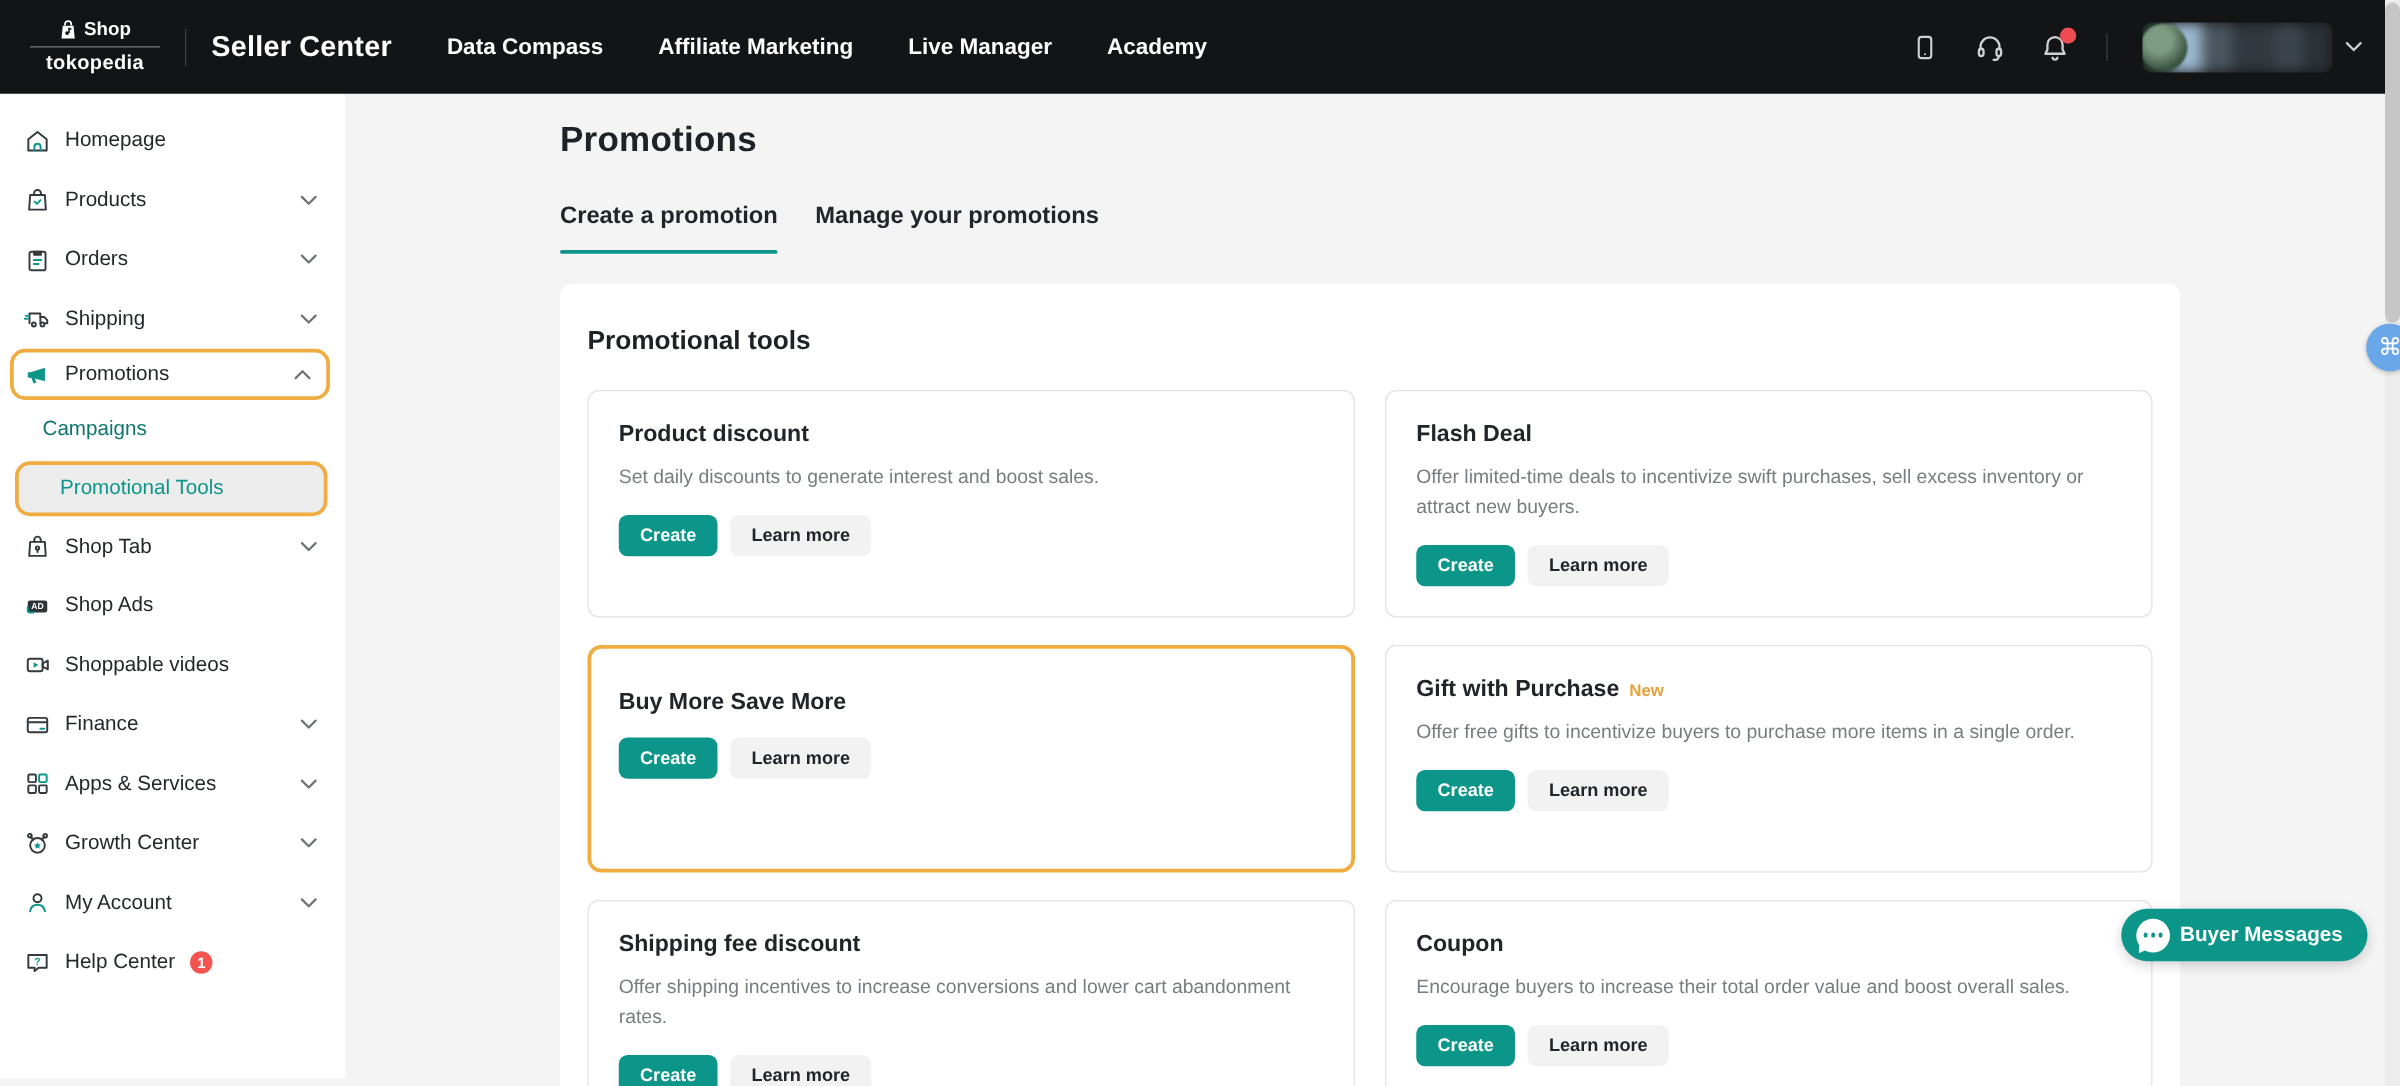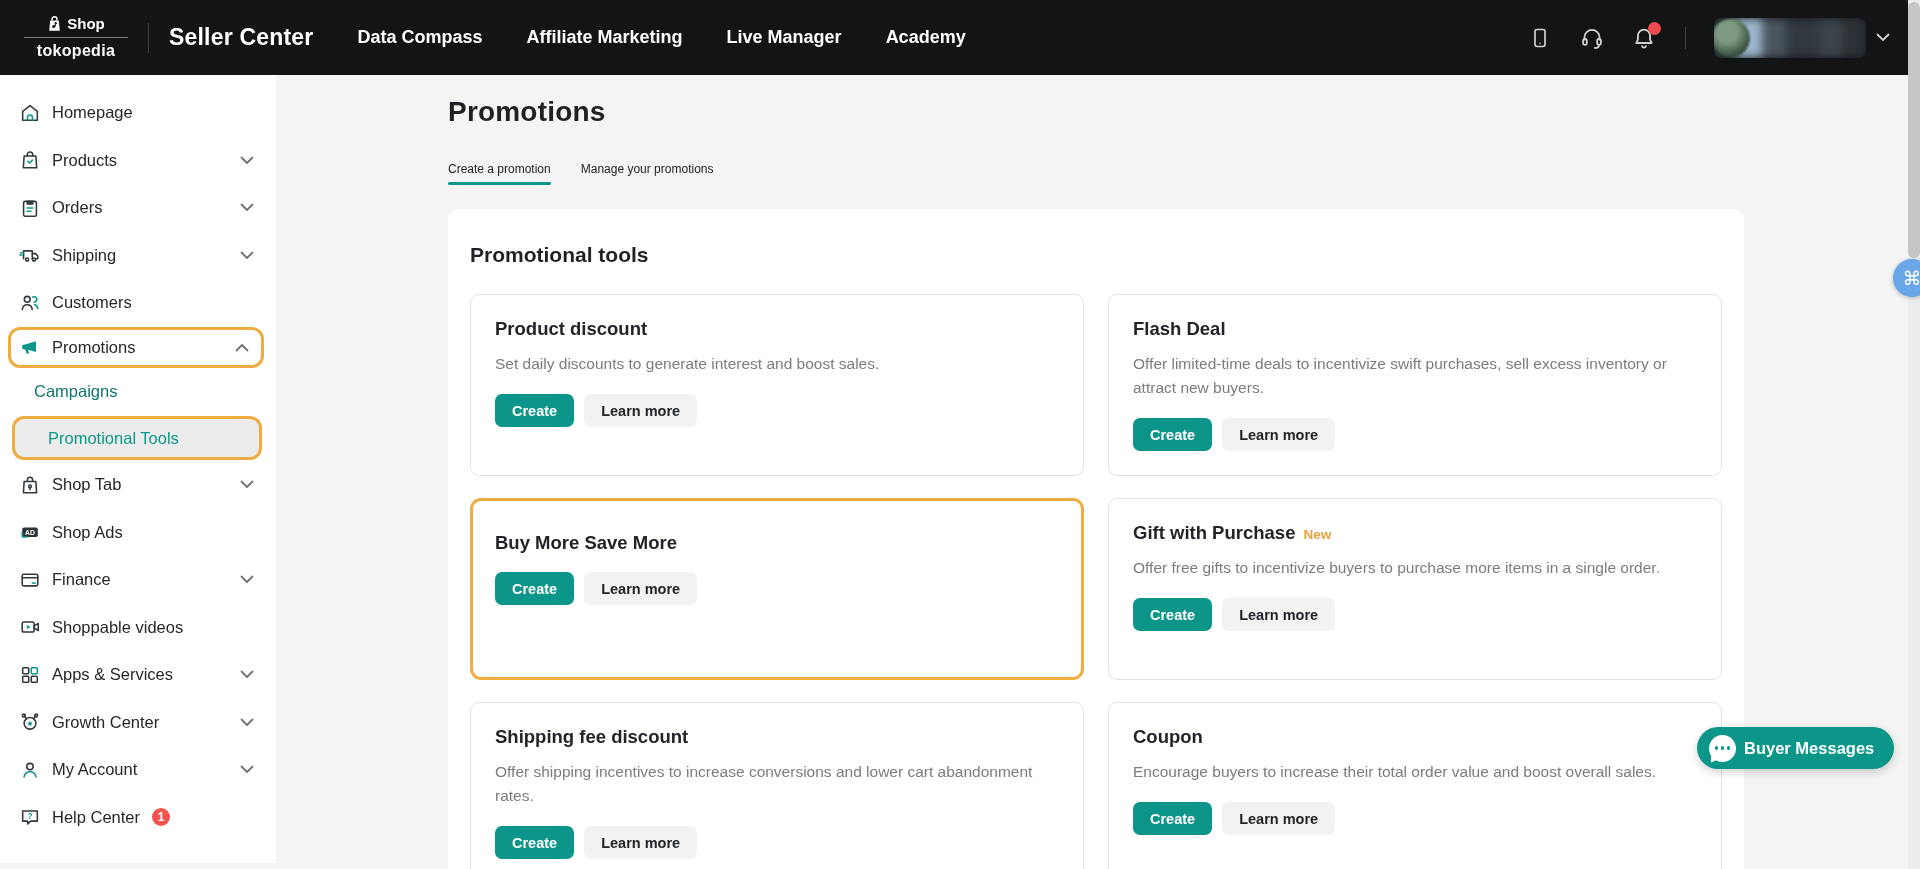--- a/index.html
+++ b/index.html
@@ -74,7 +74,7 @@
   .content{position:absolute;top:75px;left:276px;width:1632px;height:794px;background:var(--bg);overflow:hidden;padding:21px 0 0 172px}
   .page-title{font-size:28px;font-weight:700;color:var(--ink);letter-spacing:.2px}
   .tabs{display:flex;gap:30px;margin-top:34px}
-  .tab{font-size:12px;font-weight:400;color:#212529;padding-bottom:9px;cursor:pointer;position:relative}
+  .tab{font-size:19px;font-weight:700;color:#212529;padding-bottom:19px;cursor:pointer;position:relative}
   .tab.active:after{content:"";position:absolute;left:0;right:0;bottom:0;height:3px;border-radius:2px;background:var(--teal)}
   .panel{margin-top:24px;width:1296px;background:#fff;border-radius:10px;padding:34px 22px 24px;min-height:700px}
   .section-title{font-size:21px;font-weight:700;color:var(--ink)}

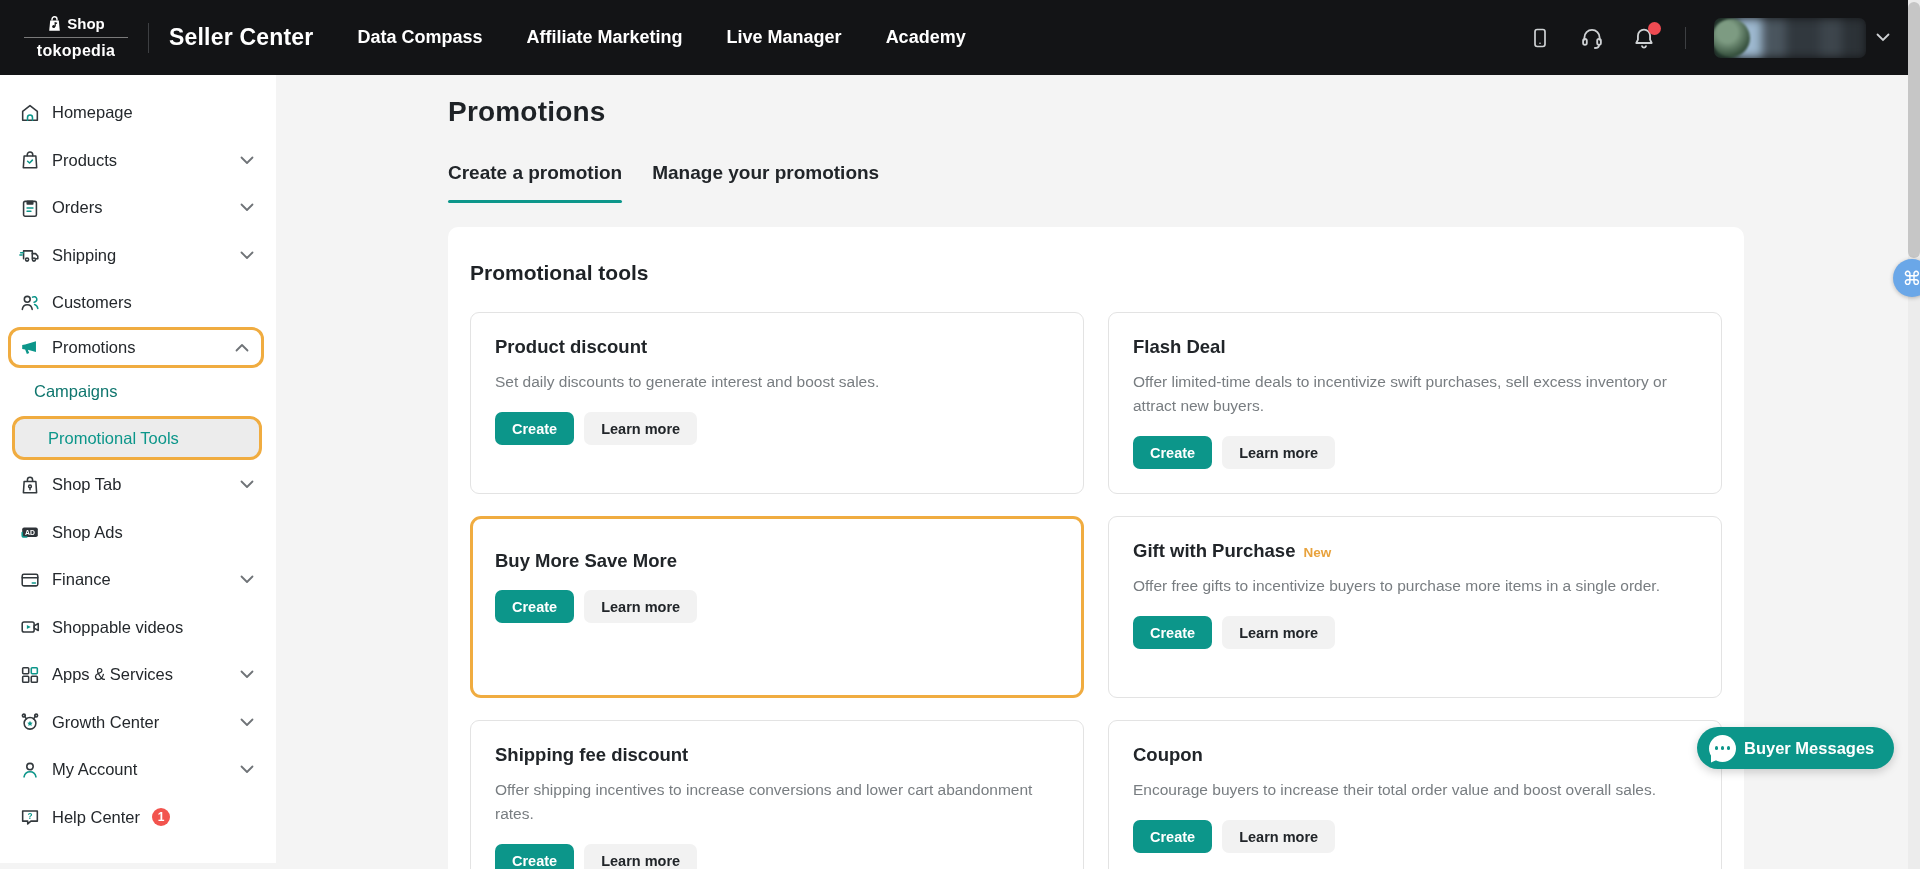--- a/index.html
+++ b/index.html
@@ -216,16 +216,6 @@
       </span>
   </div>
 
-  <div class="si">
-    <span class="si-icon">
-      <svg width="22" height="22" viewBox="0 0 24 24">
-          <circle cx="9" cy="8" r="3.2"></circle>
-          <path d="M3.6 19c.5-3.3 2.7-5 5.4-5s4.9 1.7 5.4 5"></path>
-          <path d="M14.8 5.6a3 3 0 1 1 1.6 5.5M17 13.7c2 .6 3.2 2.1 3.5 4.3" stroke="#0c968a"></path>
-        </svg>
-    </span>
-    <span class="si-label">Customers</span>
-  </div>
 
   <div class="si hl-main">
     <span class="si-icon">

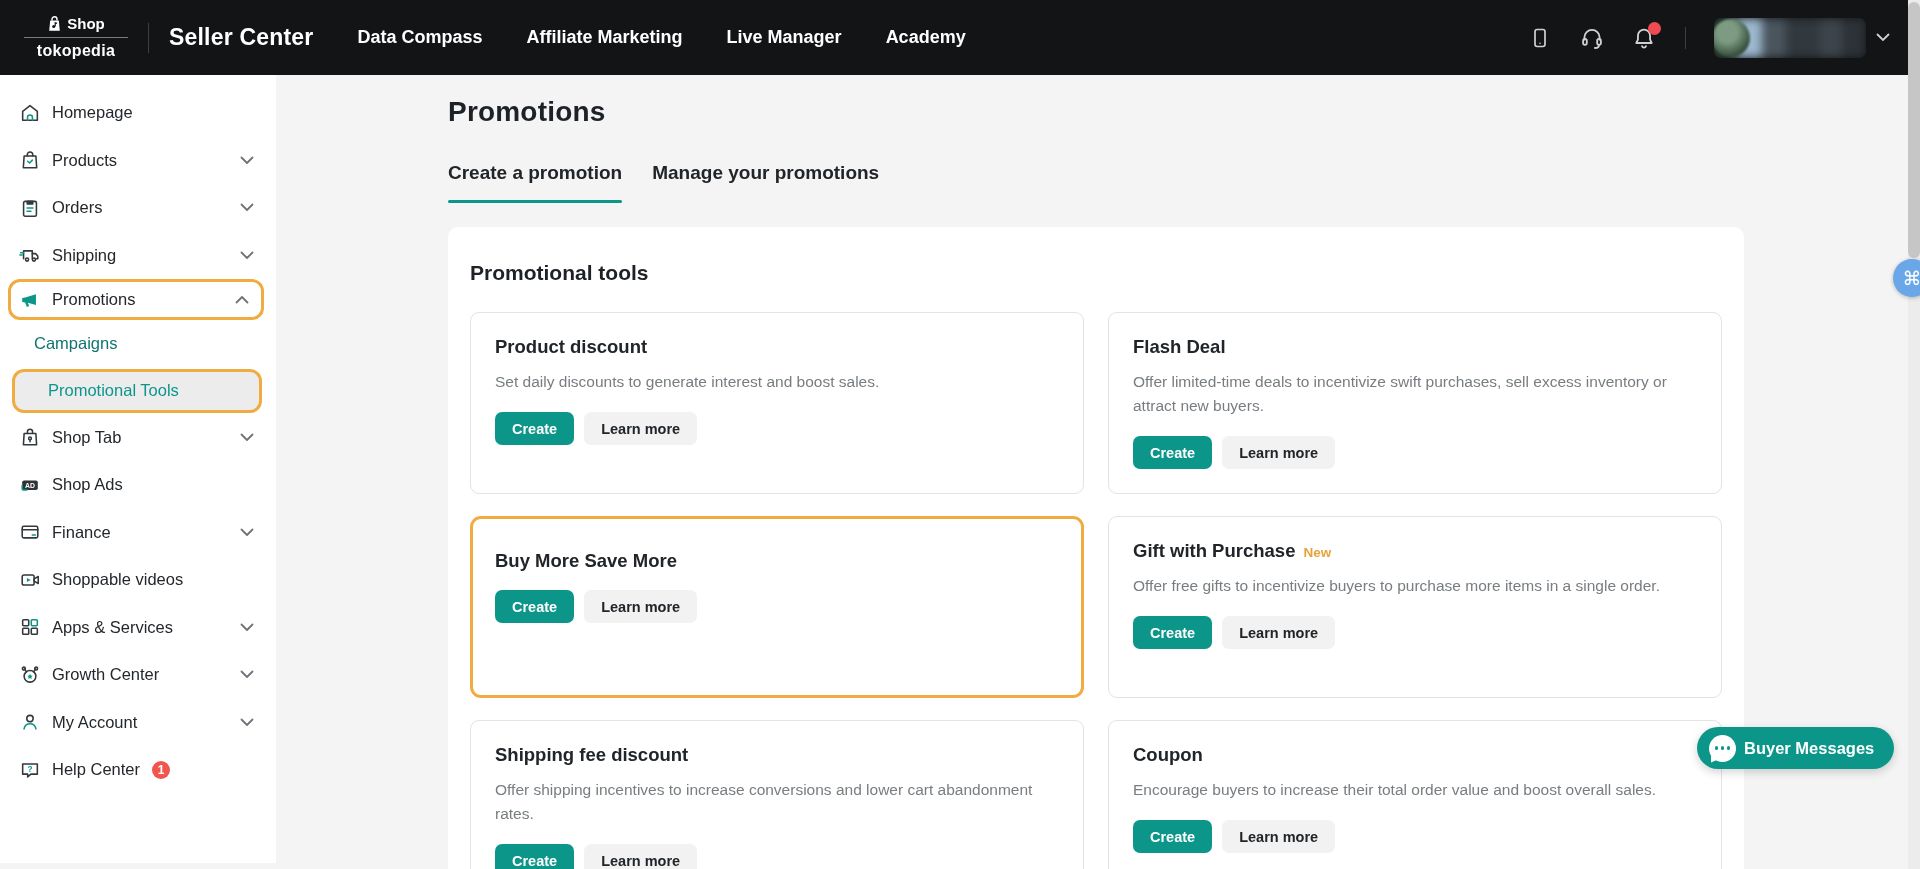--- a/index.html
+++ b/index.html
@@ -272,6 +272,17 @@
   <div class="si">
     <span class="si-icon">
       <svg width="22" height="22" viewBox="0 0 24 24">
+          <rect x="3.5" y="6.5" width="13" height="11" rx="2"></rect>
+          <path d="M16.5 10.7 21 8.2v7.6l-4.5-2.5z"></path>
+          <path d="M8.6 9.7l4.2 2.3-4.2 2.3z" fill="#0c968a" stroke="none"></path>
+        </svg>
+    </span>
+    <span class="si-label">Shoppable videos</span>
+  </div>
+
+  <div class="si">
+    <span class="si-icon">
+      <svg width="22" height="22" viewBox="0 0 24 24">
           <rect x="3.5" y="5.8" width="17" height="12.6" rx="1.8"></rect>
           <path d="M3.5 9.6h17"></path>
           <path d="M14.5 15.3h3.4" stroke="#0c968a"></path>
@@ -283,17 +294,6 @@
           <path d="M1.5 1.5 7 7l5.5-5.5"></path>
         </svg>
       </span>
-  </div>
-
-  <div class="si">
-    <span class="si-icon">
-      <svg width="22" height="22" viewBox="0 0 24 24">
-          <rect x="3.5" y="6.5" width="13" height="11" rx="2"></rect>
-          <path d="M16.5 10.7 21 8.2v7.6l-4.5-2.5z"></path>
-          <path d="M8.6 9.7l4.2 2.3-4.2 2.3z" fill="#0c968a" stroke="none"></path>
-        </svg>
-    </span>
-    <span class="si-label">Shoppable videos</span>
   </div>
 
   <div class="si">

